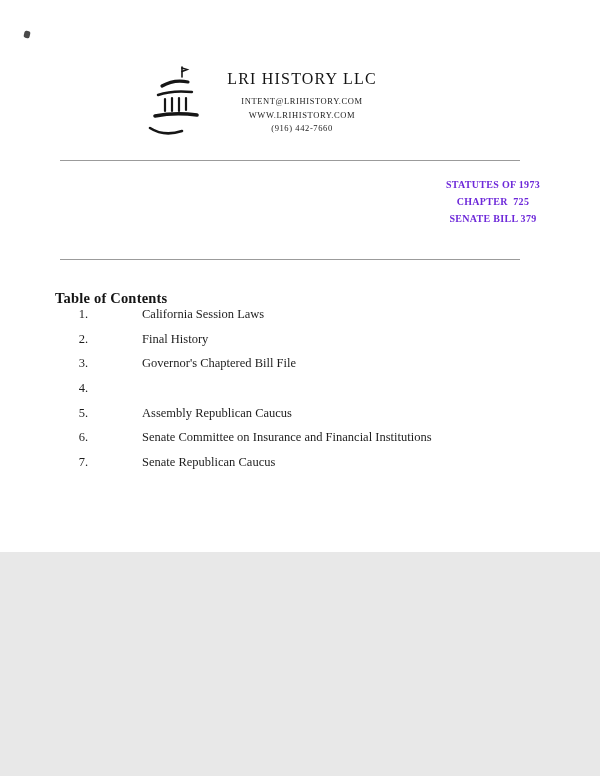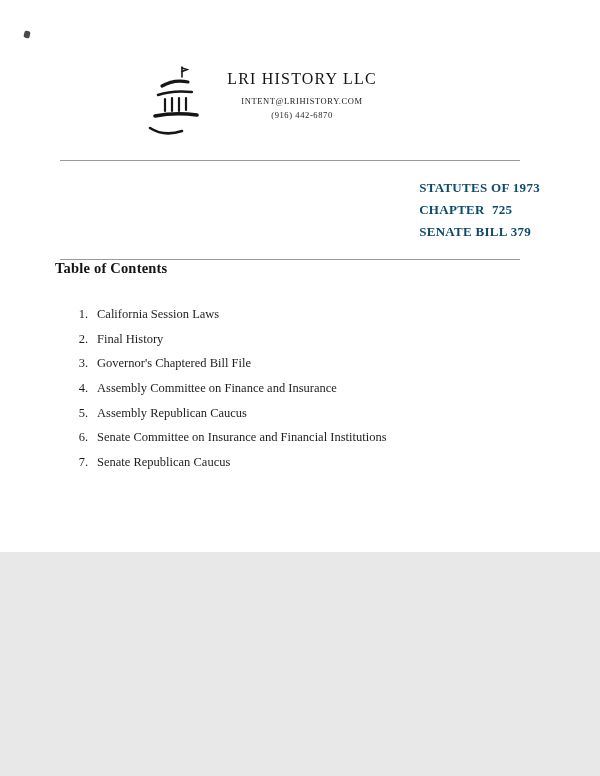--- a/index.html
+++ b/index.html
@@ -151,6 +151,7 @@
     <div class="head-text">
       <div class="company-name">LRI HISTORY LLC</div>
       <div class="contact-line">INTENT@LRIHISTORY.COM</div>
+      <div class="contact-line">WWW.LRIHISTORY.COM</div>
       <div class="contact-line">(916) 442-6870</div>
     </div>
   </div>

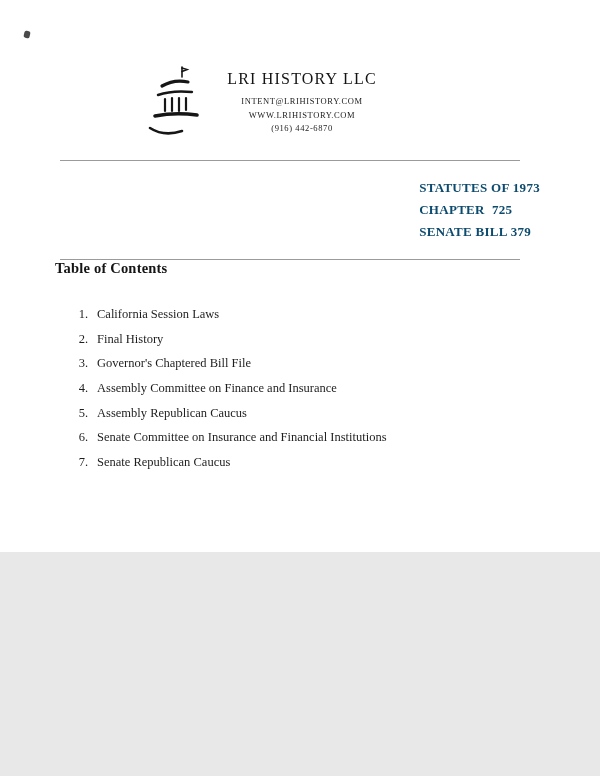--- a/index.html
+++ b/index.html
@@ -152,7 +152,7 @@
       <div class="company-name">LRI HISTORY LLC</div>
       <div class="contact-line">INTENT@LRIHISTORY.COM</div>
       <div class="contact-line">WWW.LRIHISTORY.COM</div>
-      <div class="contact-line">(916) 442-6870</div>
+      <div class="contact-line">(916) 442-7660</div>
     </div>
   </div>
 

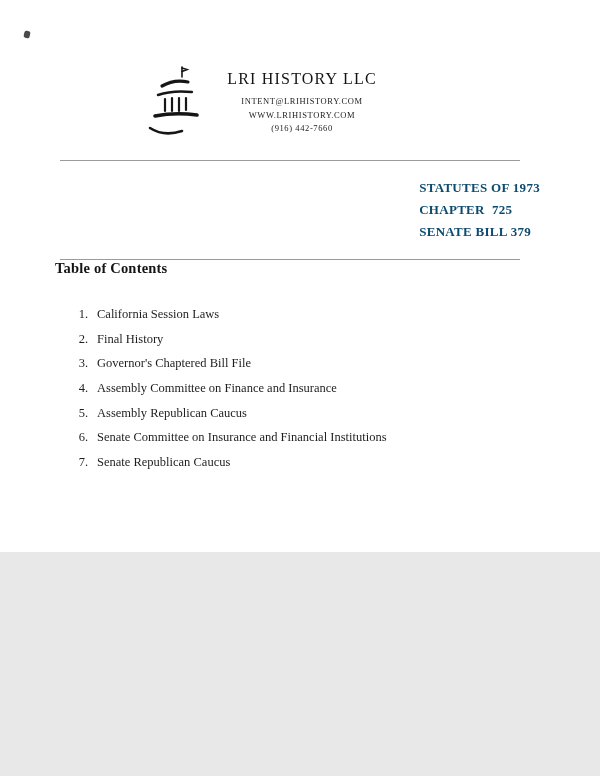--- a/index.html
+++ b/index.html
@@ -77,11 +77,11 @@
     position: absolute;
     right: 80px;
     top: 177px;
-    text-align: left;
+    text-align: center;
     font-weight: bold;
-    font-size: 13px;
+    font-size: 10px;
     line-height: 1.68;
-    color: #0c4a6e;
+    color: #6d28d9;
     letter-spacing: 0.3px;
   }
   .reference-block div {

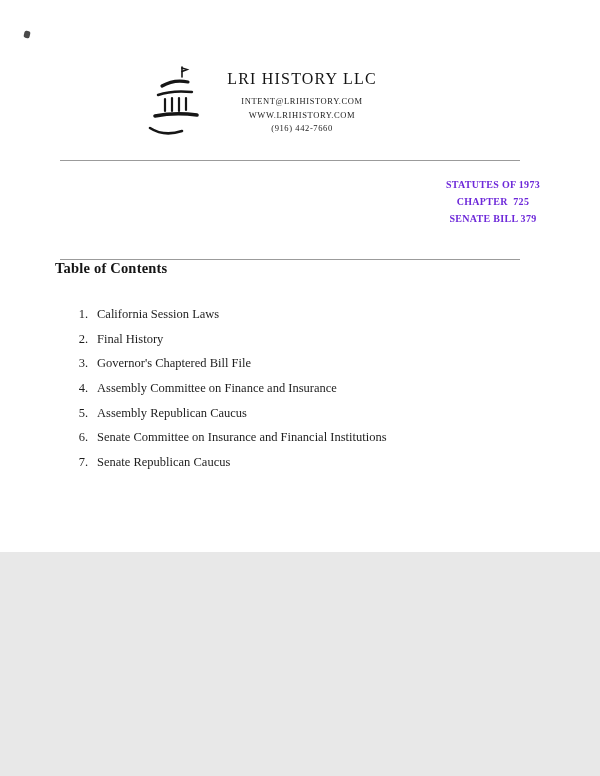--- a/index.html
+++ b/index.html
@@ -90,7 +90,7 @@
   .toc-title {
     position: absolute;
     left: 55px;
-    top: 260px;
+    top: 290px;
     font-weight: bold;
     font-size: 14.5px;
     color: #141414;

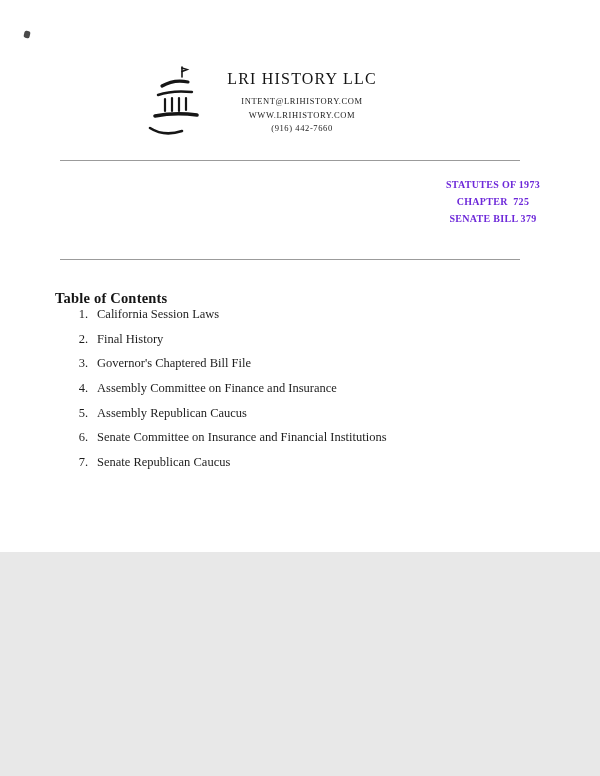--- a/index.html
+++ b/index.html
@@ -116,6 +116,7 @@
   }
   .toc-label {
     white-space: nowrap;
+    margin-left: 45px;
   }
 </style>
 </head>

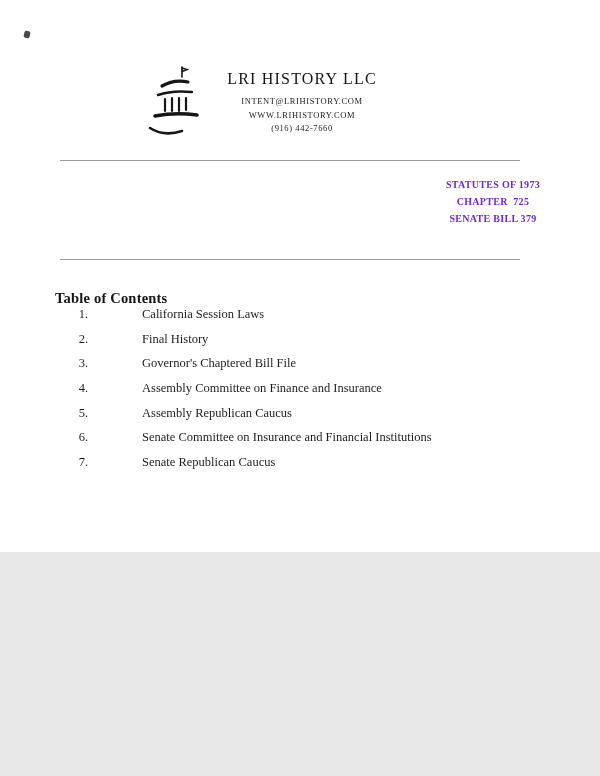--- a/index.html
+++ b/index.html
@@ -184,7 +184,6 @@
     </div>
     <div class="toc-item">
       <span class="toc-num">4.</span>
-      <span class="toc-label">Assembly Committee on Finance and Insurance</span>
     </div>
     <div class="toc-item">
       <span class="toc-num">5.</span>

